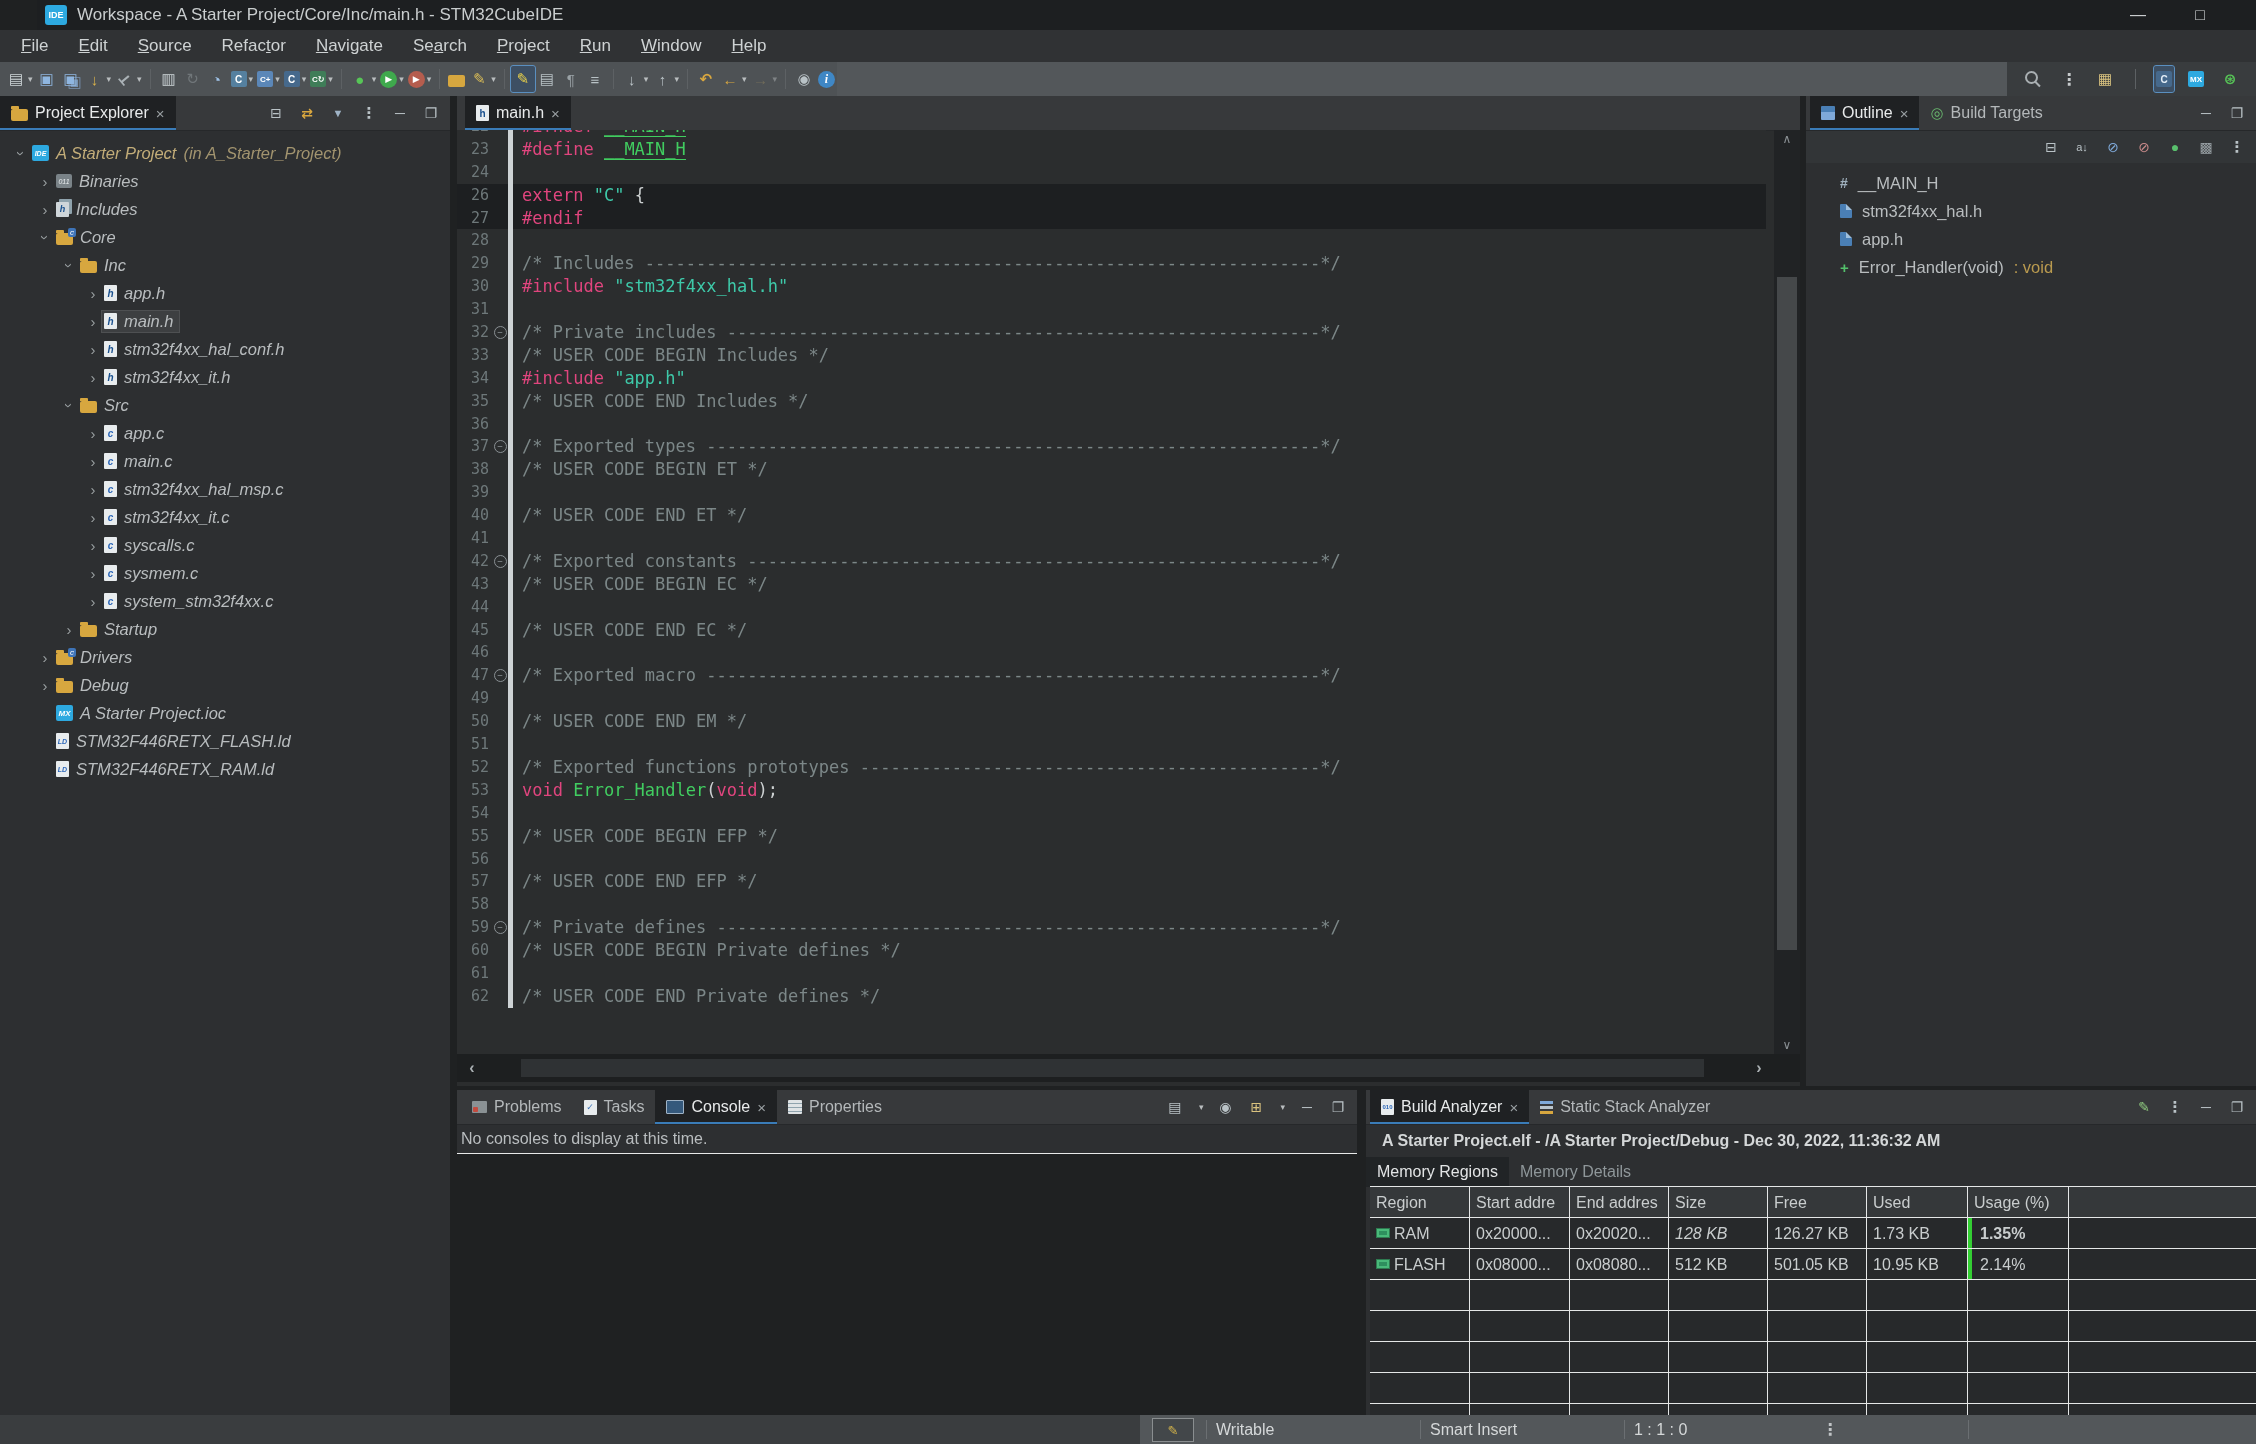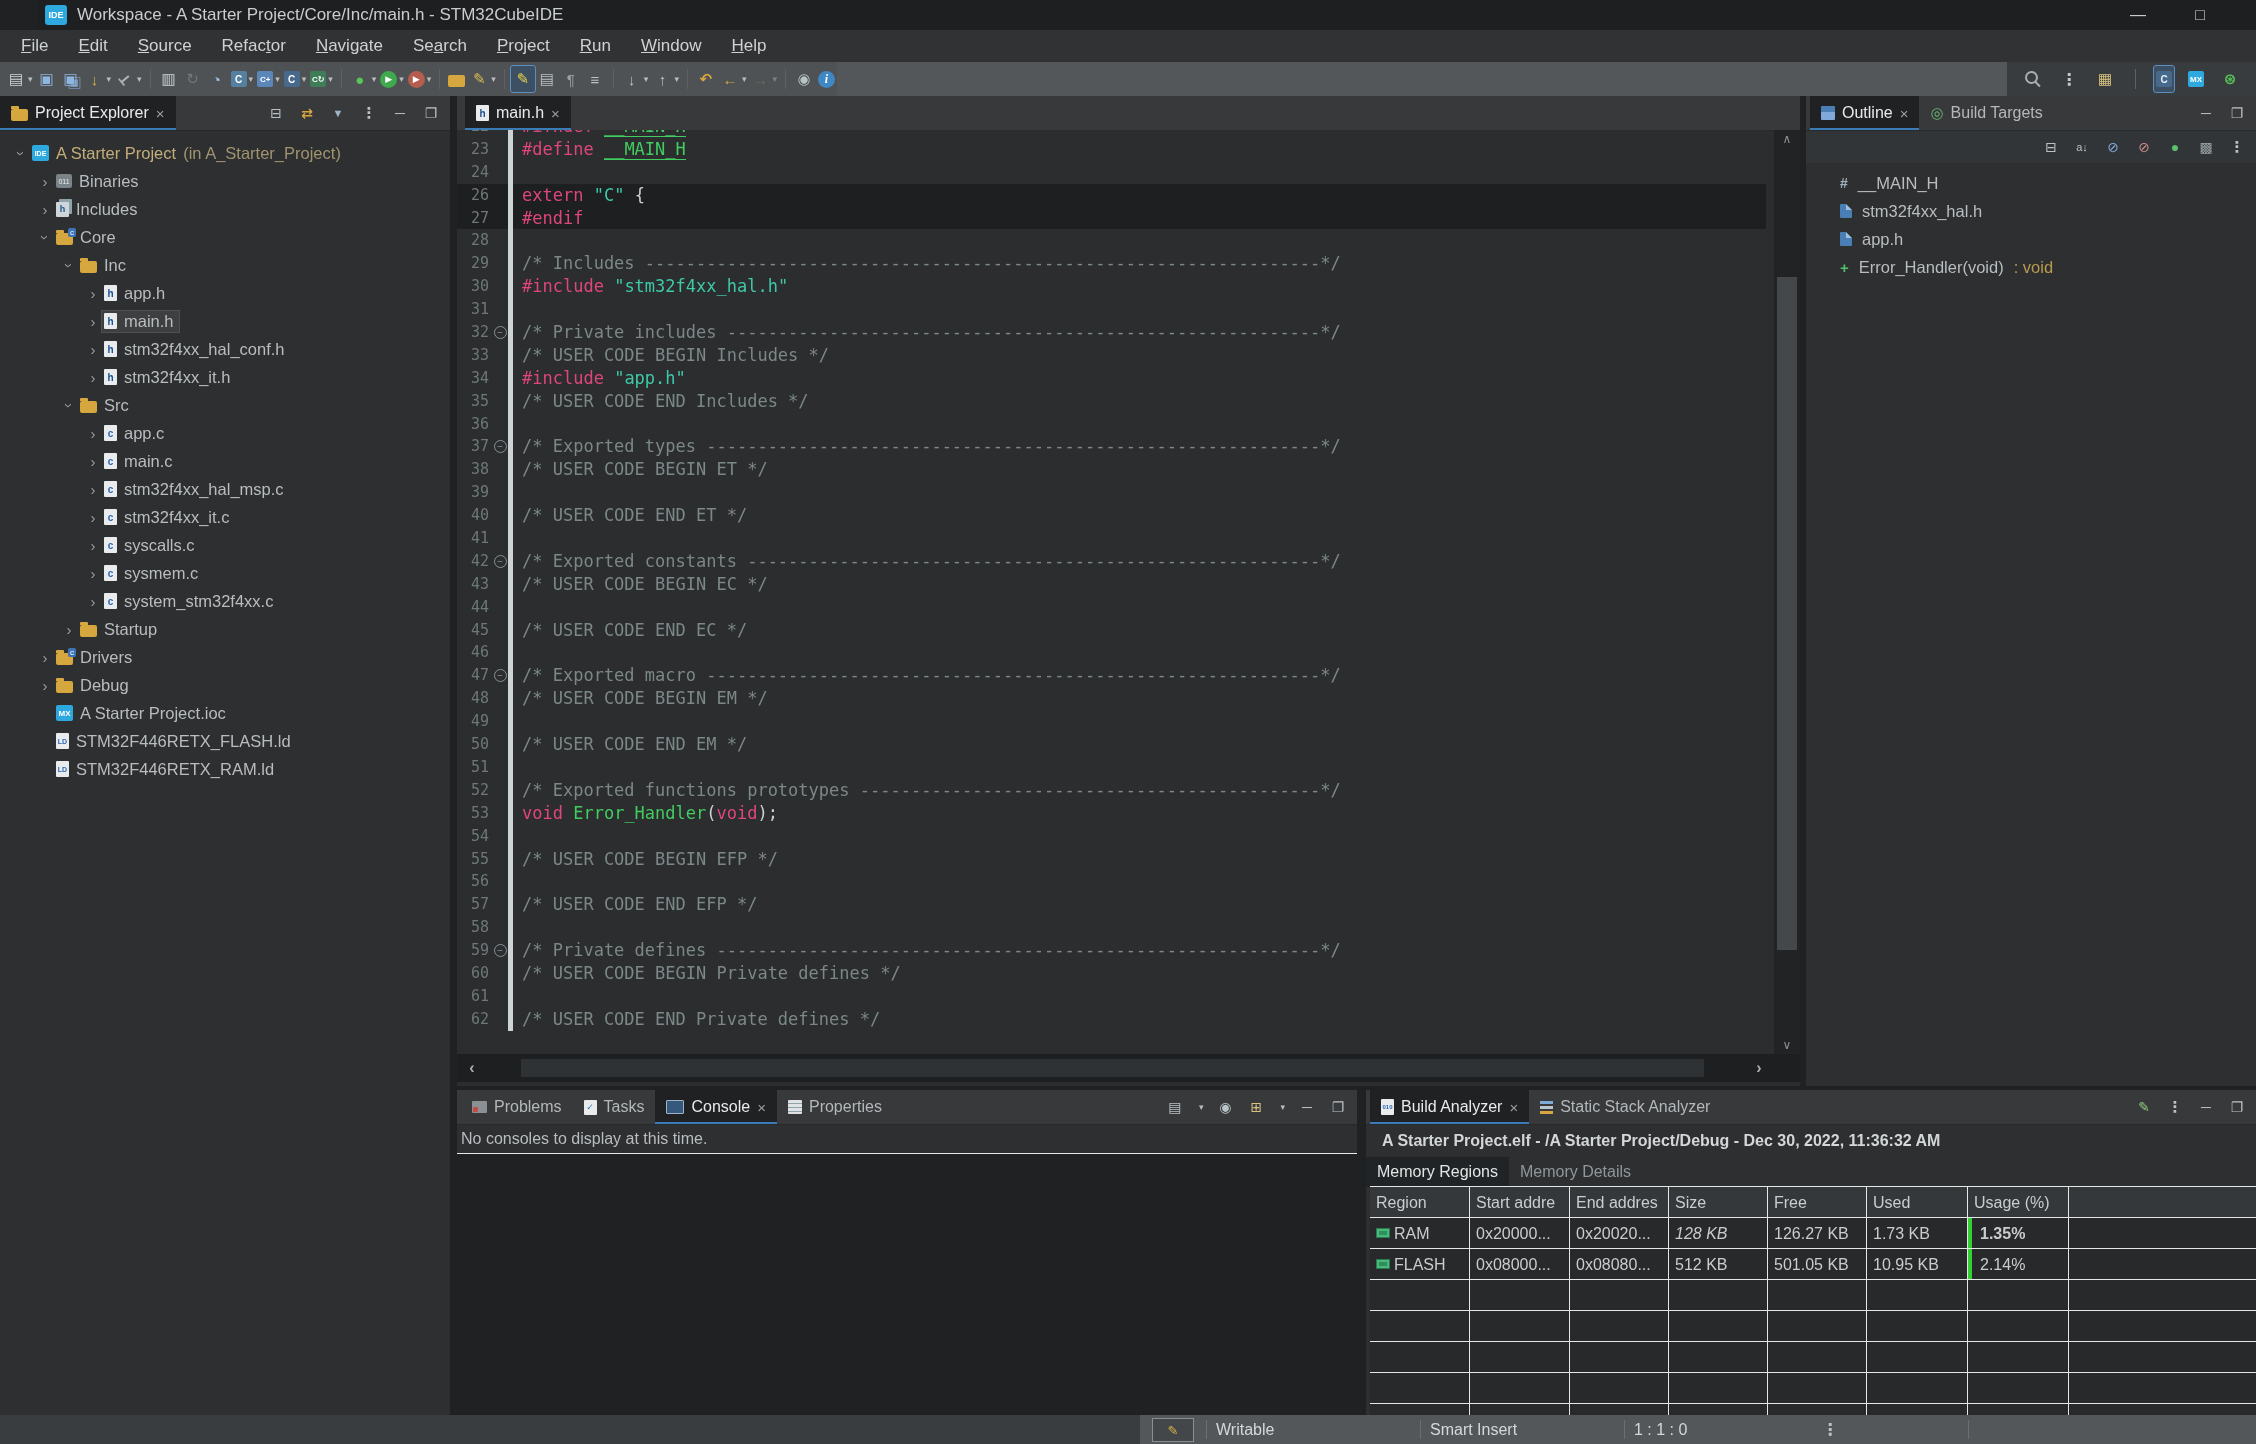--- a/index.html
+++ b/index.html
@@ -92,7 +92,7 @@
   .trow{display:flex;align-items:center;height:28px;}
   .chev{width:18px;display:inline-flex;justify-content:center;color:#9aa0a2;font-size:15px;flex:none;}
   .chev.exp{transform:rotate(90deg);}
-  .tbox{display:flex;align-items:center;gap:7px;padding:1px 5px 1px 2px;}
+  .tbox{display:flex;align-items:center;gap:7px;padding:1px 5px 1px 2px;font-style:italic;}
   .trow.selected .tbox{background:rgba(255,255,255,.08);outline:1px solid rgba(255,255,255,.16);}
   .lbl{color:#b9bdbf;}
   .lbl.root{color:#c3ad79;}

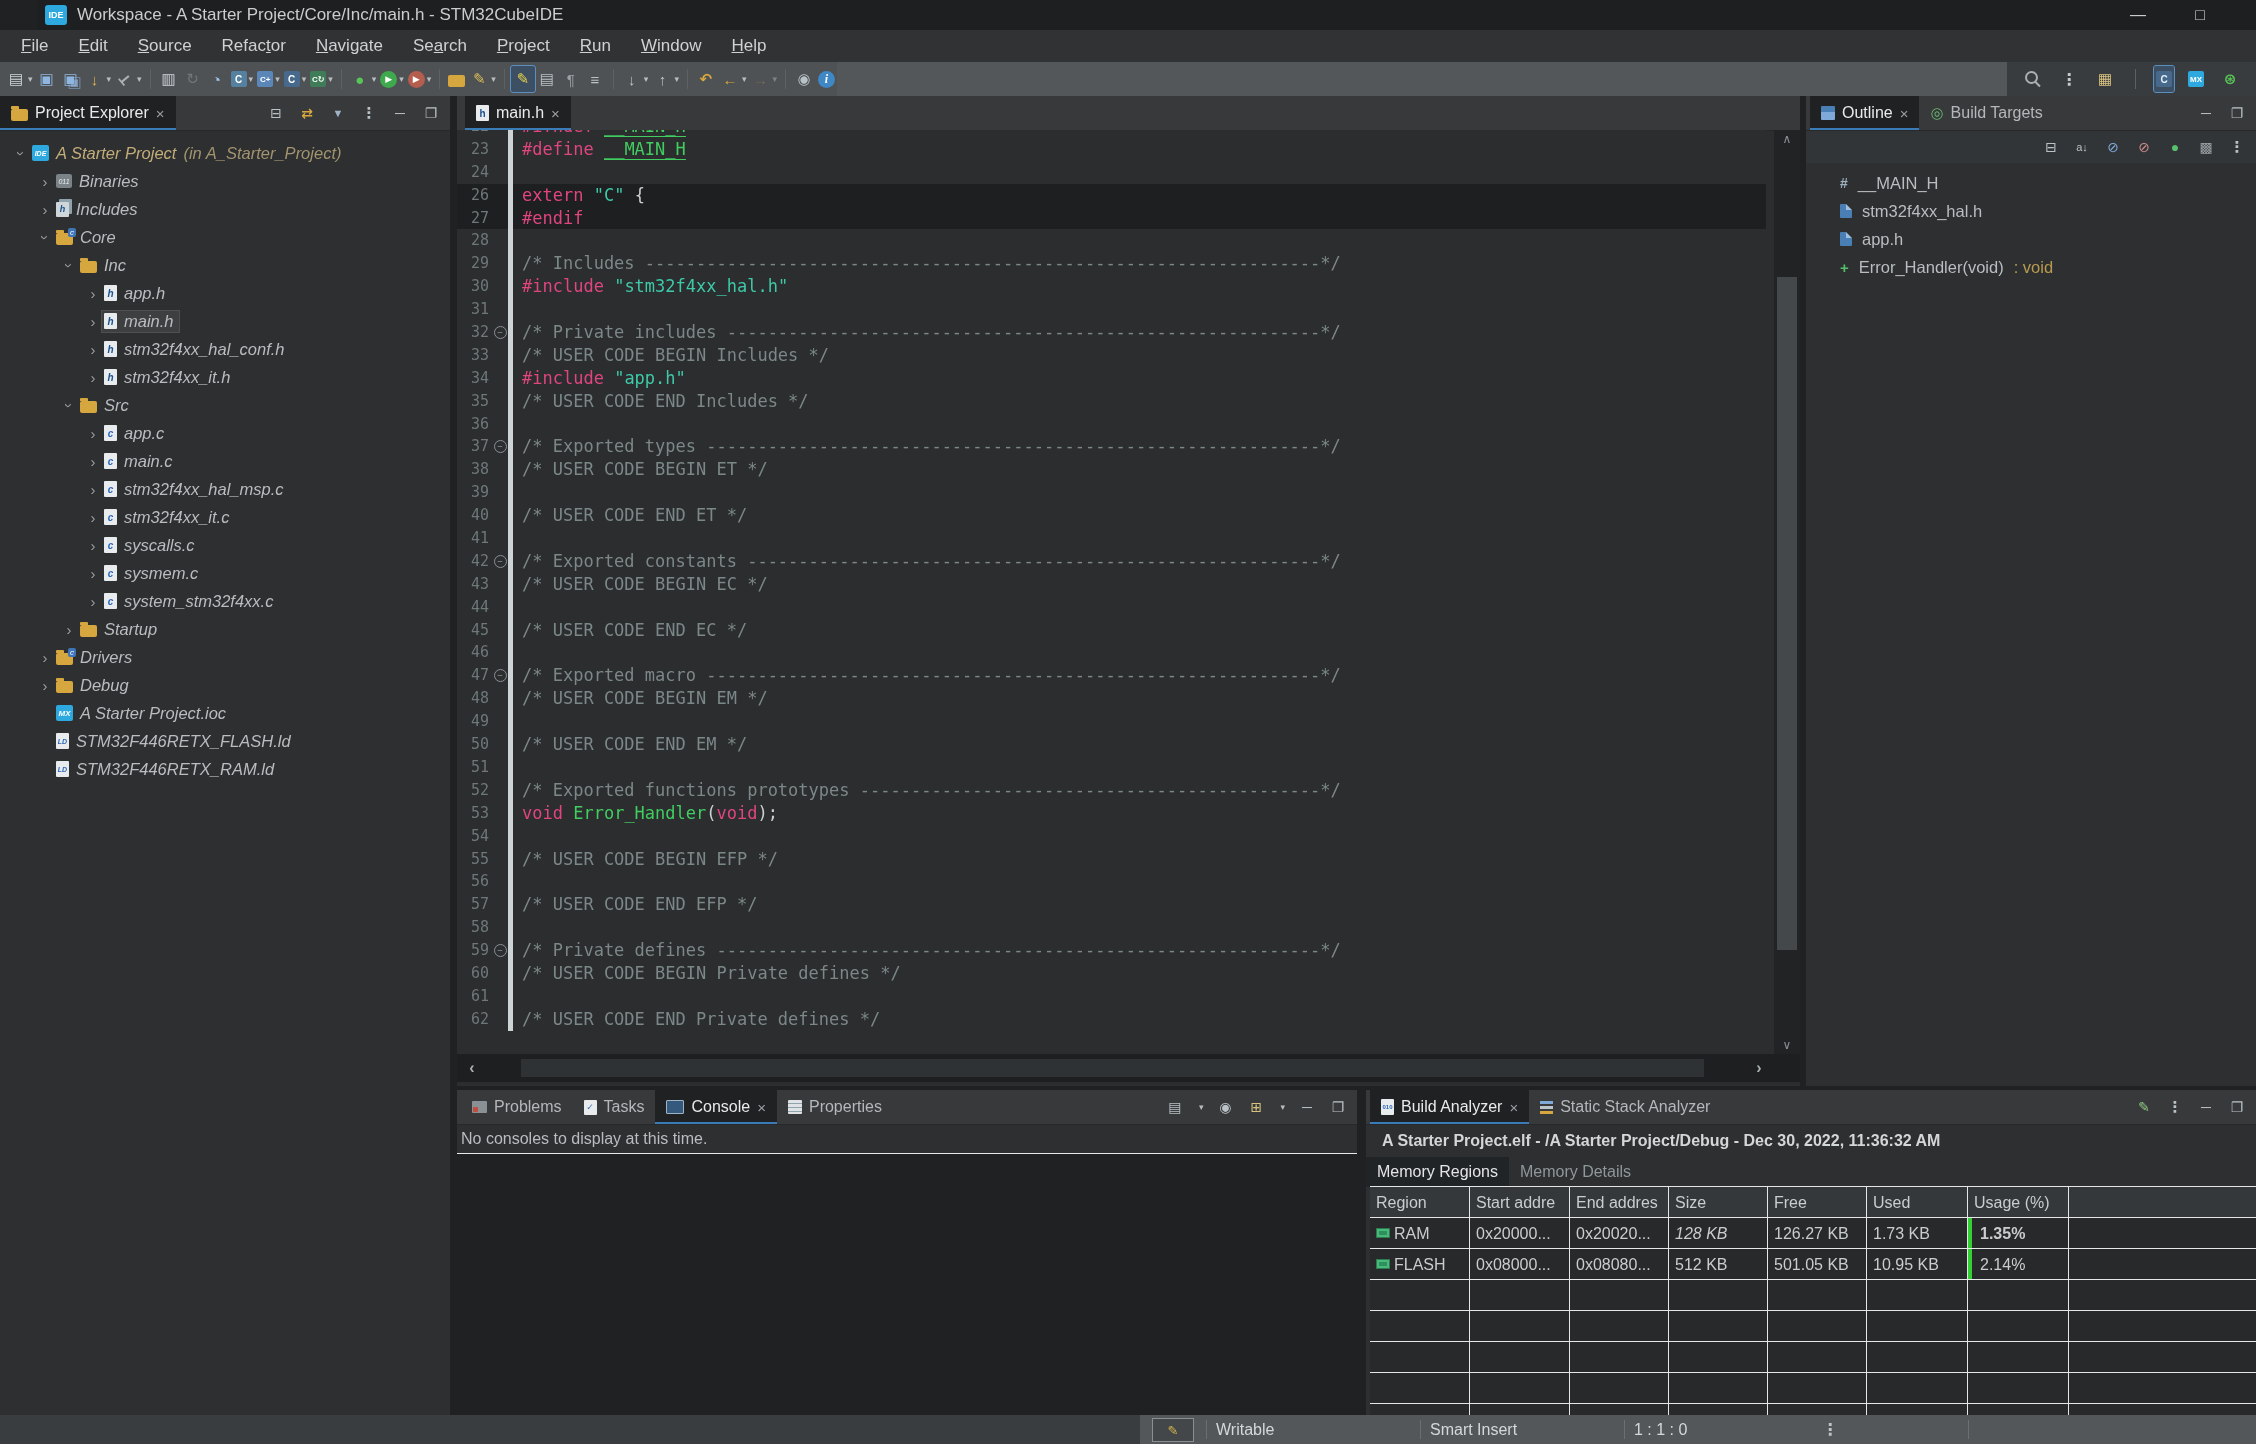--- a/index.html
+++ b/index.html
@@ -565,7 +565,6 @@
         <div class="cl"><span class="ln">45</span><span class="foldc"></span><span class="qd"></span><span class="ct"><span class="tk-cm">/* USER CODE END EC */</span></span></div>
         <div class="cl"><span class="ln">46</span><span class="foldc"></span><span class="qd"></span><span class="ct"></span></div>
         <div class="cl"><span class="ln">47</span><span class="foldc"><span class="fm">−</span></span><span class="qd"></span><span class="ct"><span class="tk-cm">/* Exported macro ------------------------------------------------------------*/</span></span></div>
-        <div class="cl"><span class="ln">48</span><span class="foldc"></span><span class="qd"></span><span class="ct"><span class="tk-cm">/* USER CODE BEGIN EM */</span></span></div>
         <div class="cl"><span class="ln">49</span><span class="foldc"></span><span class="qd"></span><span class="ct"></span></div>
         <div class="cl"><span class="ln">50</span><span class="foldc"></span><span class="qd"></span><span class="ct"><span class="tk-cm">/* USER CODE END EM */</span></span></div>
         <div class="cl"><span class="ln">51</span><span class="foldc"></span><span class="qd"></span><span class="ct"></span></div>

